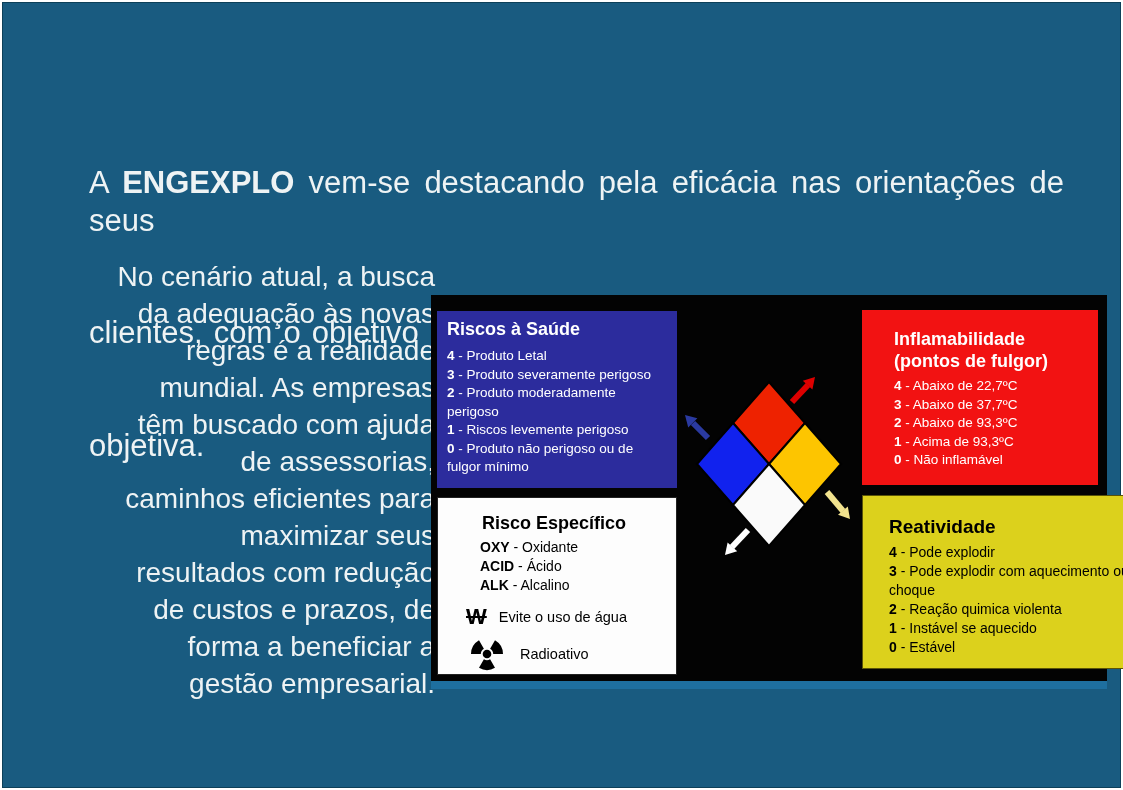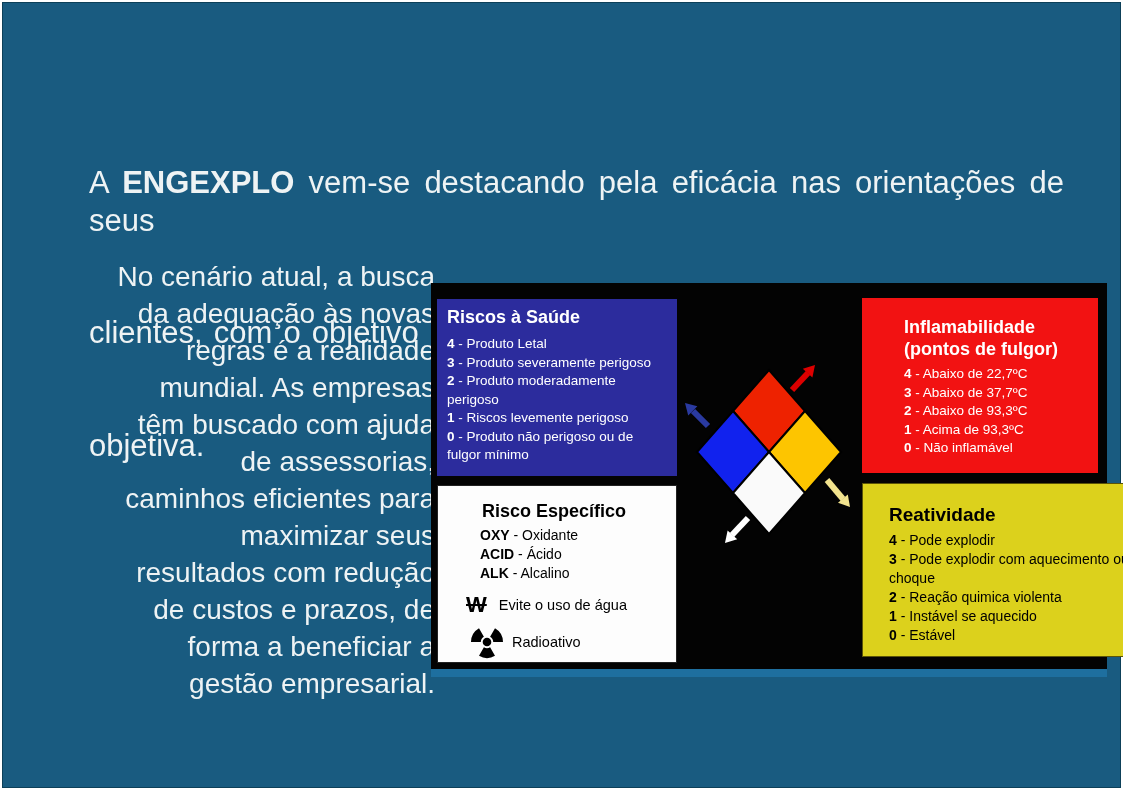--- a/index.html
+++ b/index.html
@@ -41,7 +41,7 @@
   
   .nfpa {
     position: absolute;
-    left: 428px; top: 280px; width: 676px; height: 394px;
+    left: 428px; top: 292px; width: 676px; height: 394px;
     background: #030303;
   }
   .nfpa-bottom-strip {

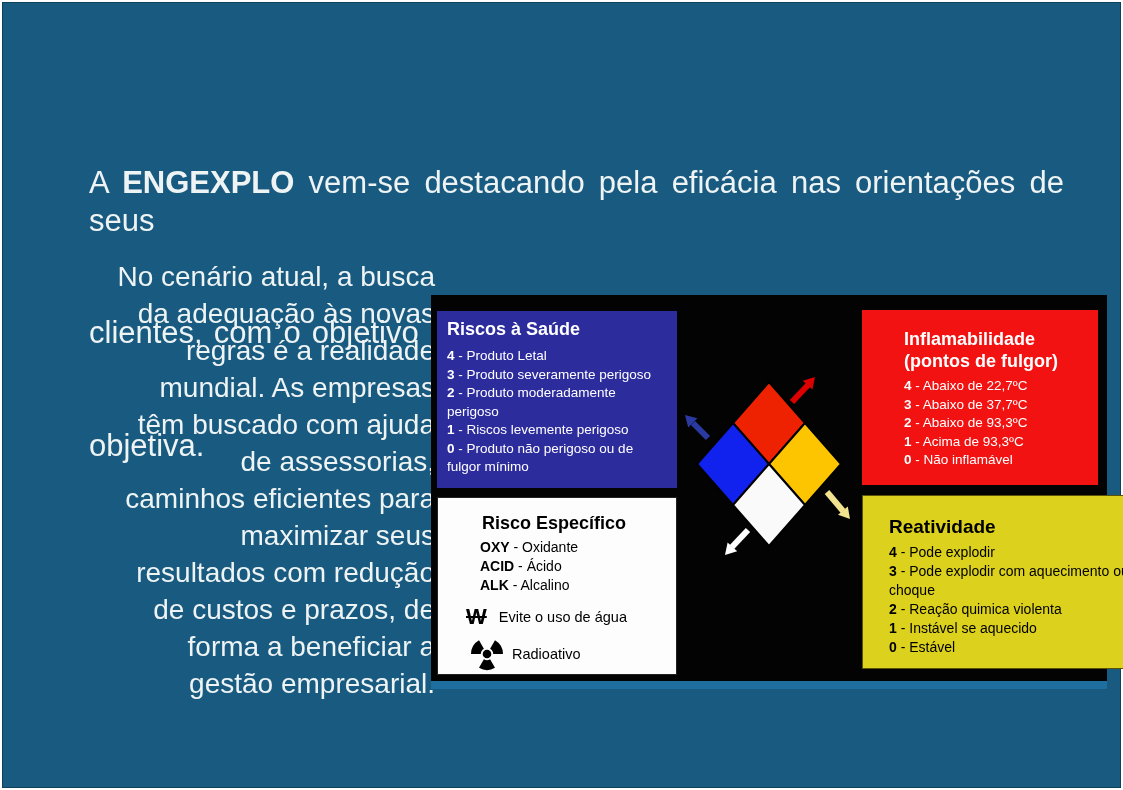--- a/index.html
+++ b/index.html
@@ -65,7 +65,7 @@
   .panel-flammability {
     left: 431px; top: 15px; width: 236px; height: 175px;
     background: #f21212; color: #ffffff;
-    padding: 18px 6px 0 42px;
+    padding: 18px 6px 0 32px;
   }
   .panel-flammability .panel-title { line-height: 22px; }
   .panel-flammability .panel-subtitle {

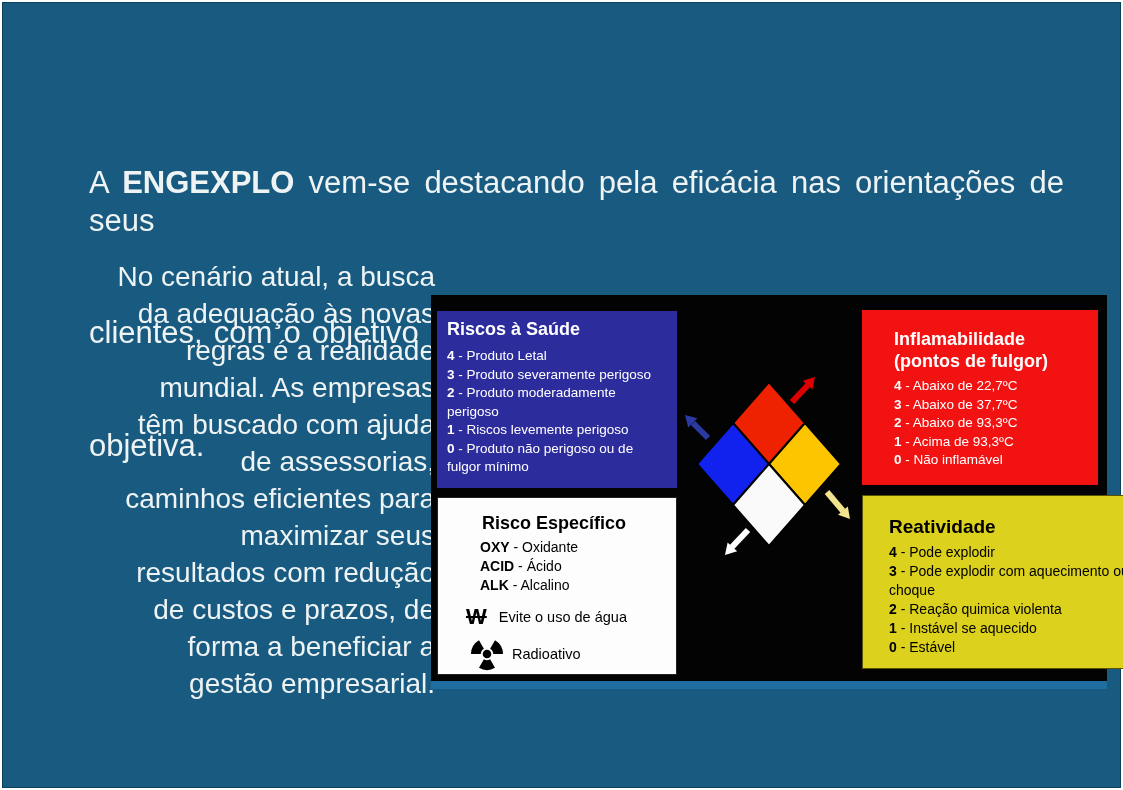--- a/index.html
+++ b/index.html
@@ -89,7 +89,7 @@
     margin-right: 12px;
   }
   .icon-label { font-size: 14.5px; }
-  .radio-label { margin-left: 4px; }
+  .radio-label { margin-left: 12px; }
 
   .panel-reactivity {
     left: 431px; top: 200px; width: 279px; height: 174px;

